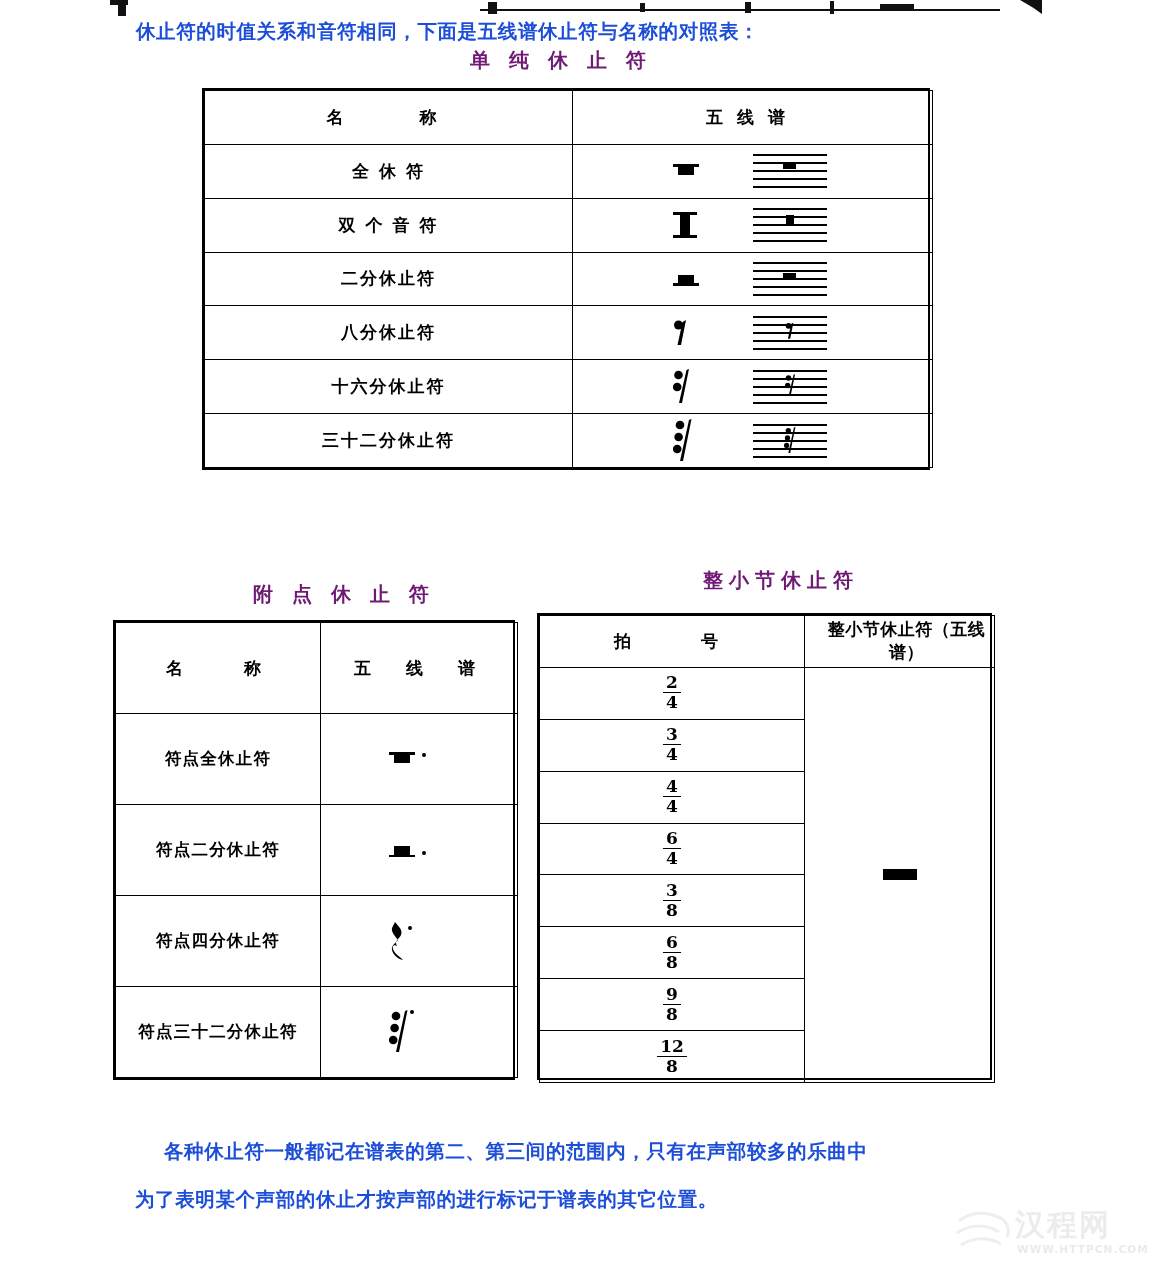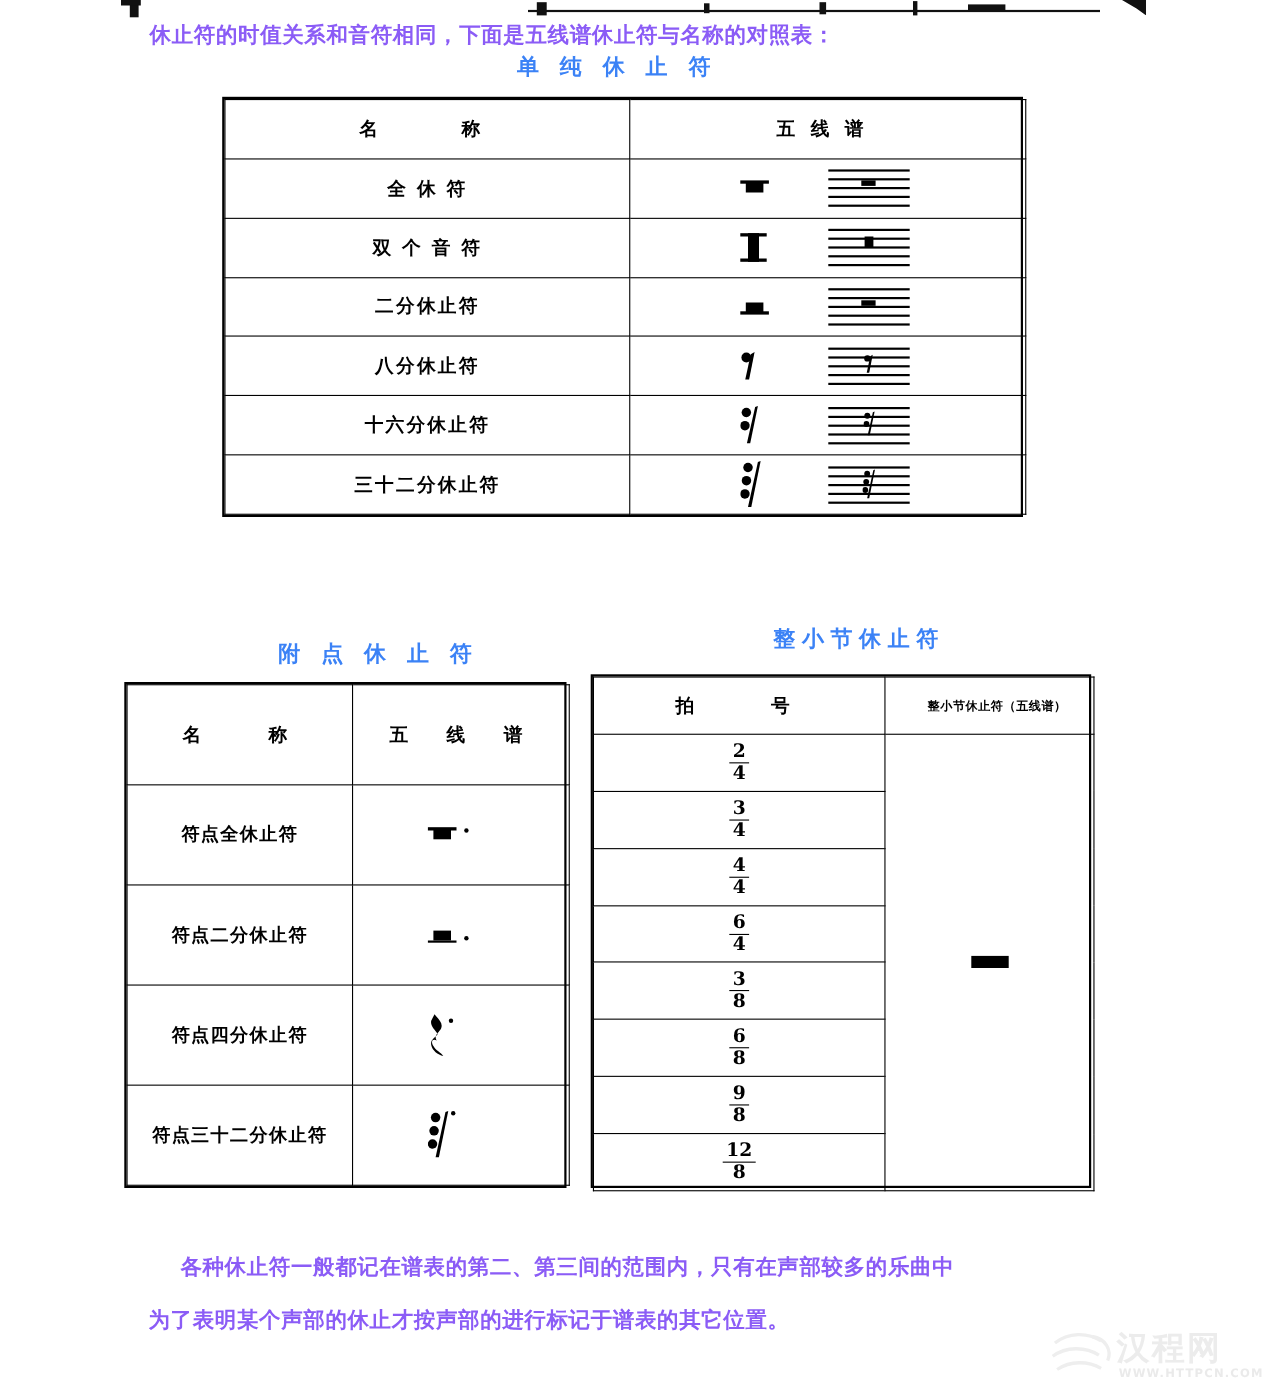--- a/index.html
+++ b/index.html
@@ -26,7 +26,7 @@
     line-height: 40px;
     letter-spacing: 0.6px;
     font-weight: 600;
-    color: #8b5cf6;
+    color: #1d4ed8;
     white-space: nowrap;
   }
   .para-intro { left: 136px; top: 12px; }

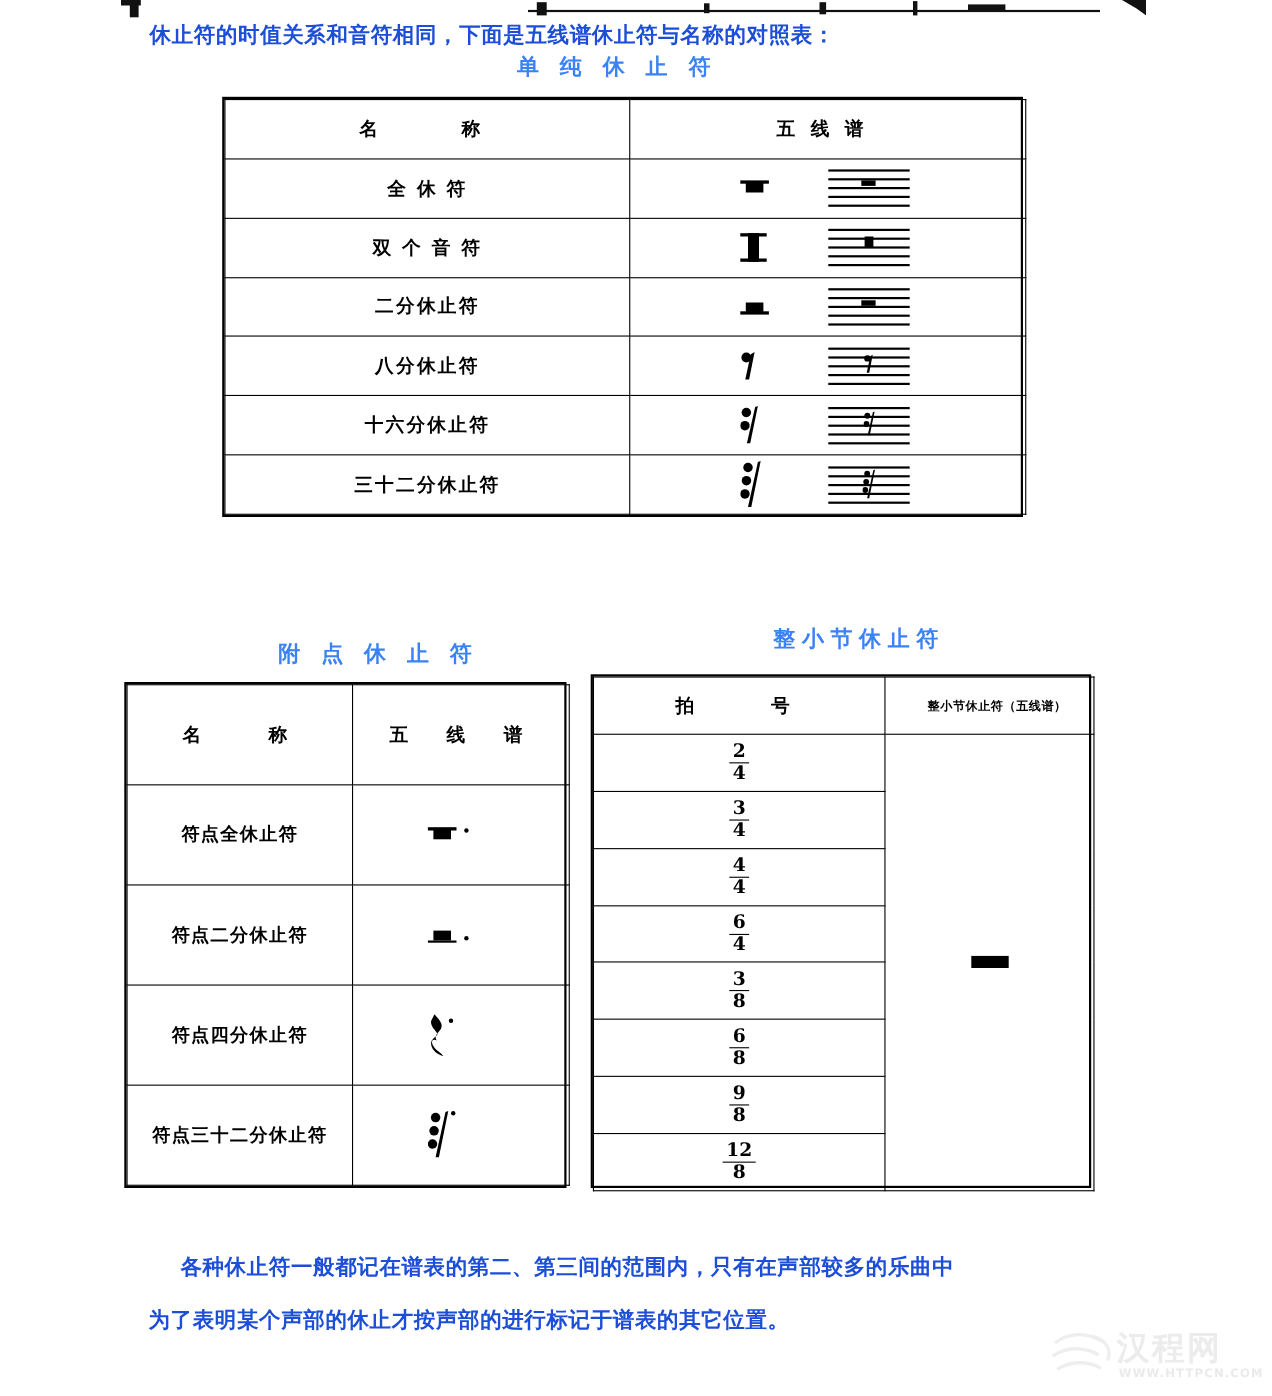--- a/index.html
+++ b/index.html
@@ -39,7 +39,7 @@
     font-size: 20px;
     font-weight: 700;
     letter-spacing: 6px;
-    color: #3b82f6;
+    color: #701a75;
     white-space: nowrap;
   }
   .cap-1 { left: 470px; top: 47px; }

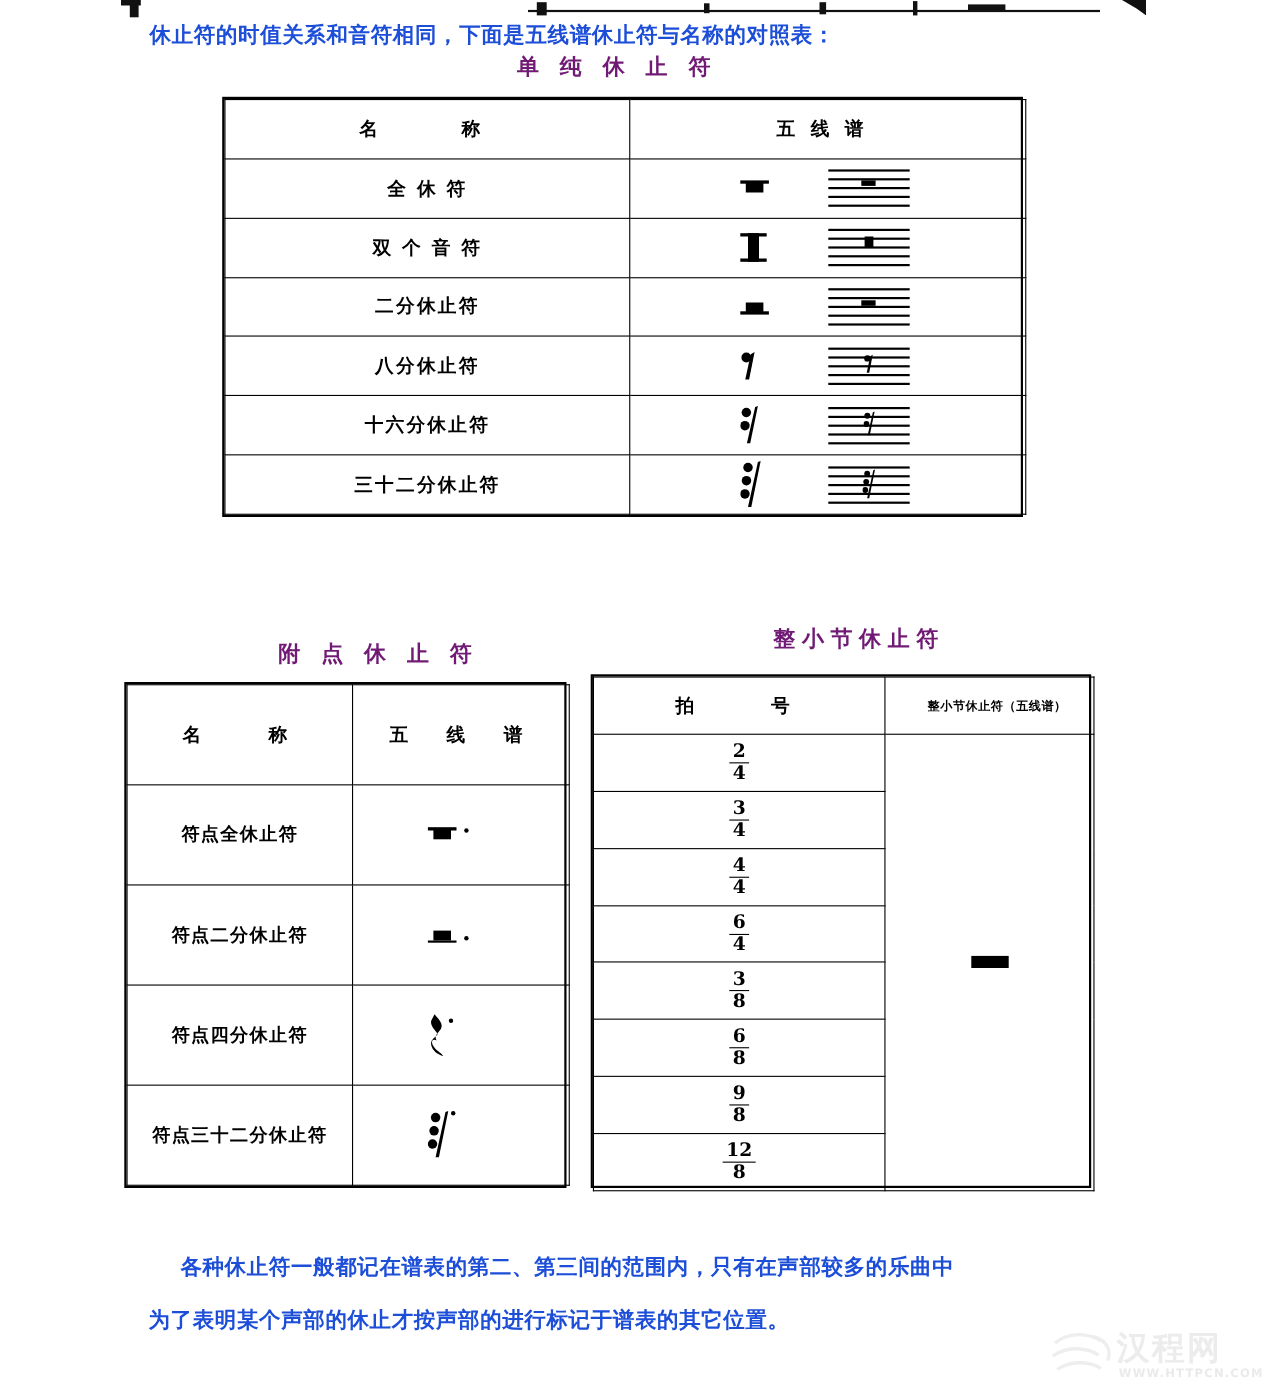--- a/index.html
+++ b/index.html
@@ -80,7 +80,7 @@
   #t3 col.c2 { width: 190px; }
   #t3 tr { height: 51.9px; }
   #t3 th.h1 { letter-spacing: 12px; }
-  #t3 th.h2 { font-size: 11px; letter-spacing: 0.5px; padding-left: 14px; }
+  #t3 th.h2 { font-size: 17px; letter-spacing: 0.5px; padding-left: 14px; }
 
   
   .frac { display: inline-block; line-height: 1; font-size: 17px; font-weight: 700;

